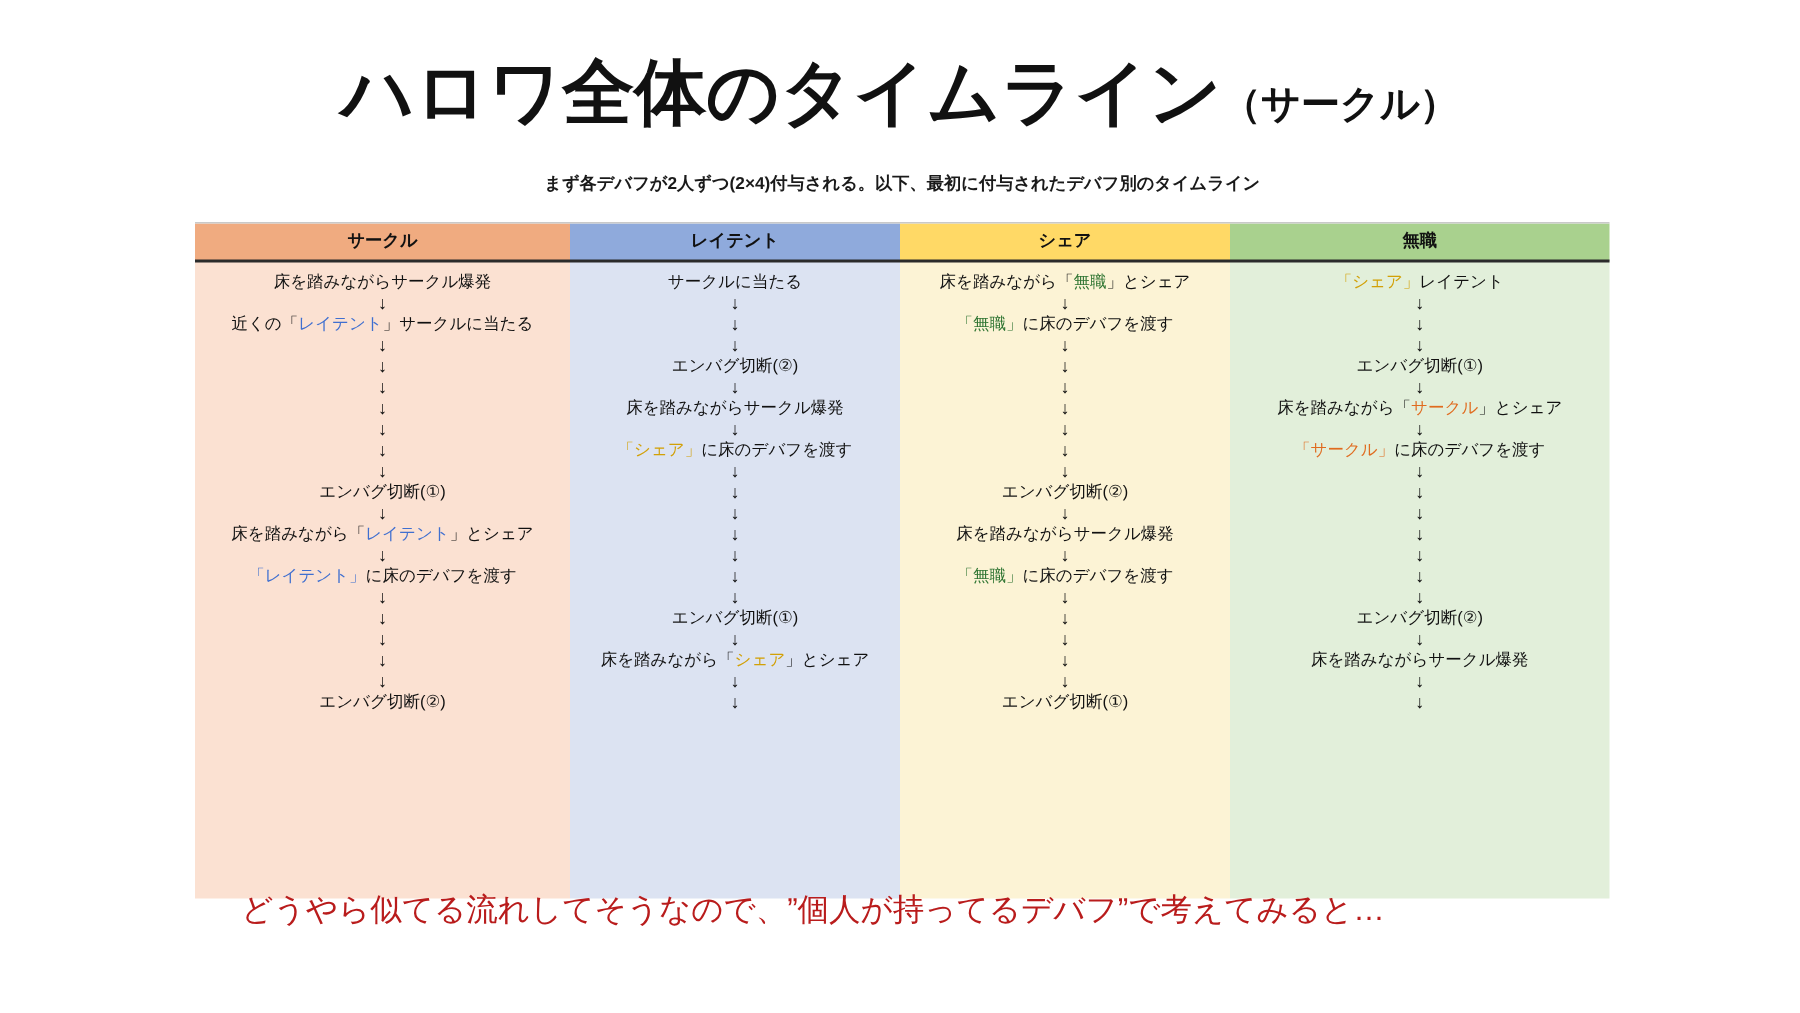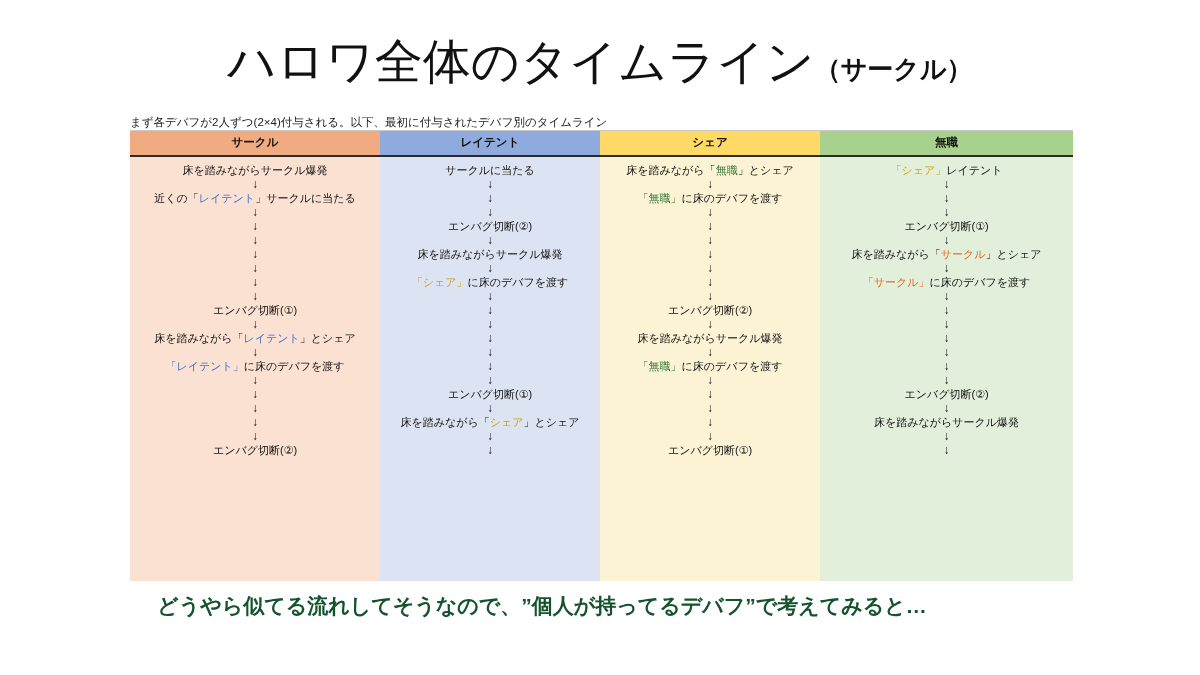--- a/index.html
+++ b/index.html
@@ -18,7 +18,7 @@
     white-space:nowrap;
   }
   .title-main{
-    font-size:48px;font-weight:normal;color:#111111;
+    font-size:48px;font-weight:bold;color:#111111;
     letter-spacing:0px;
   }
   .title-sub{

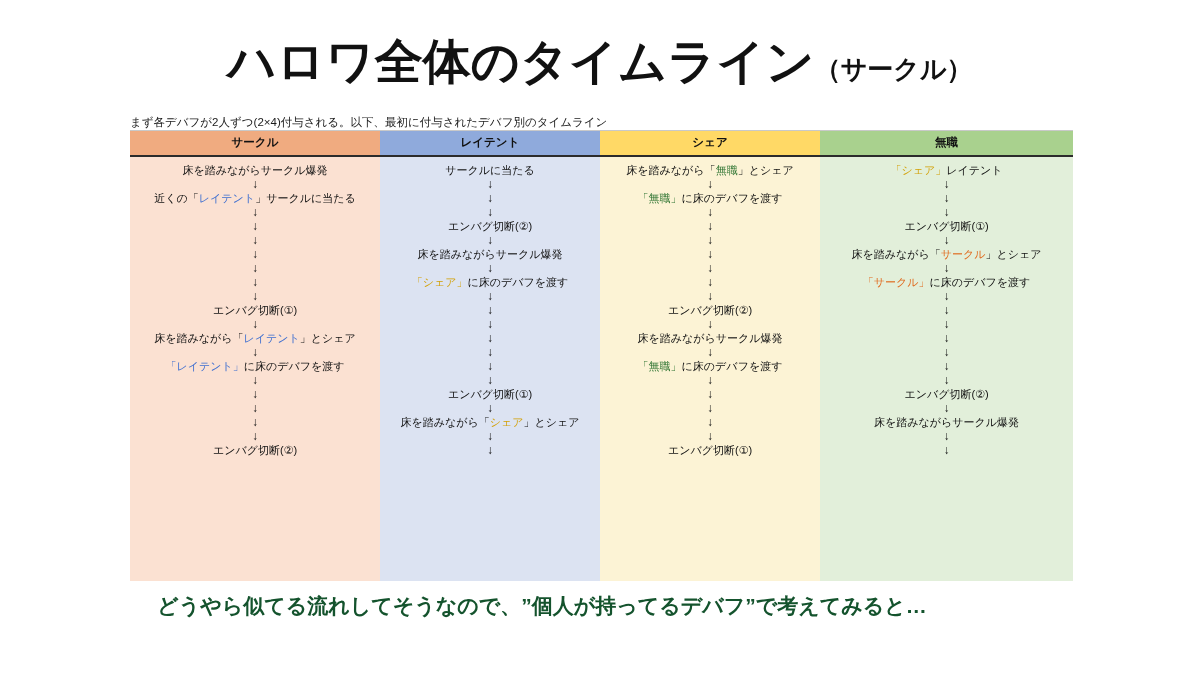--- a/index.html
+++ b/index.html
@@ -34,10 +34,11 @@
 
   .caption-row td{
     background:#ffffff;
+    text-align:center;
     font-size:11.5px;
-    font-weight:normal;
+    font-weight:bold;
     color:#1a1a1a;
-    padding:3px 0 0 0;
+    padding:3px 0 18px 0;
     border-bottom:1px solid #c9c9c9;
   }
 

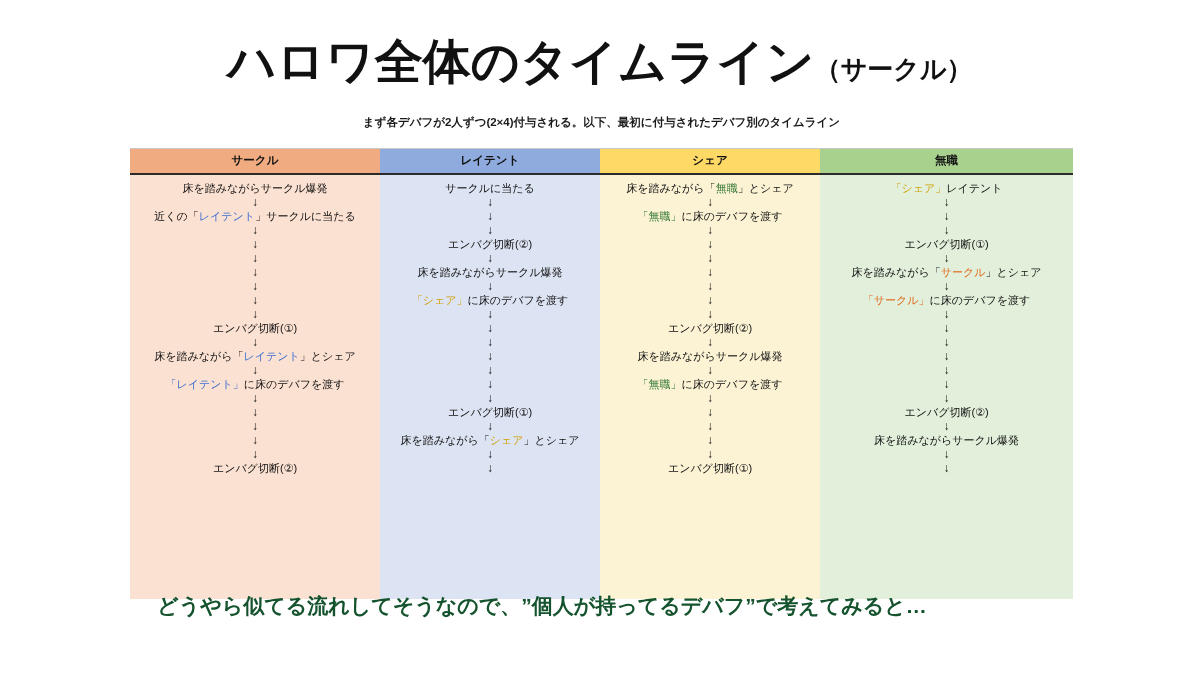--- a/index.html
+++ b/index.html
@@ -102,8 +102,8 @@
     position:absolute;left:0;top:592px;width:1084px;
     text-align:center;
     font-size:21px;
-    font-weight:bold;
-    color:#14532d;
+    font-weight:normal;
+    color:#b91c1c;
     white-space:nowrap;
   }
 </style>

